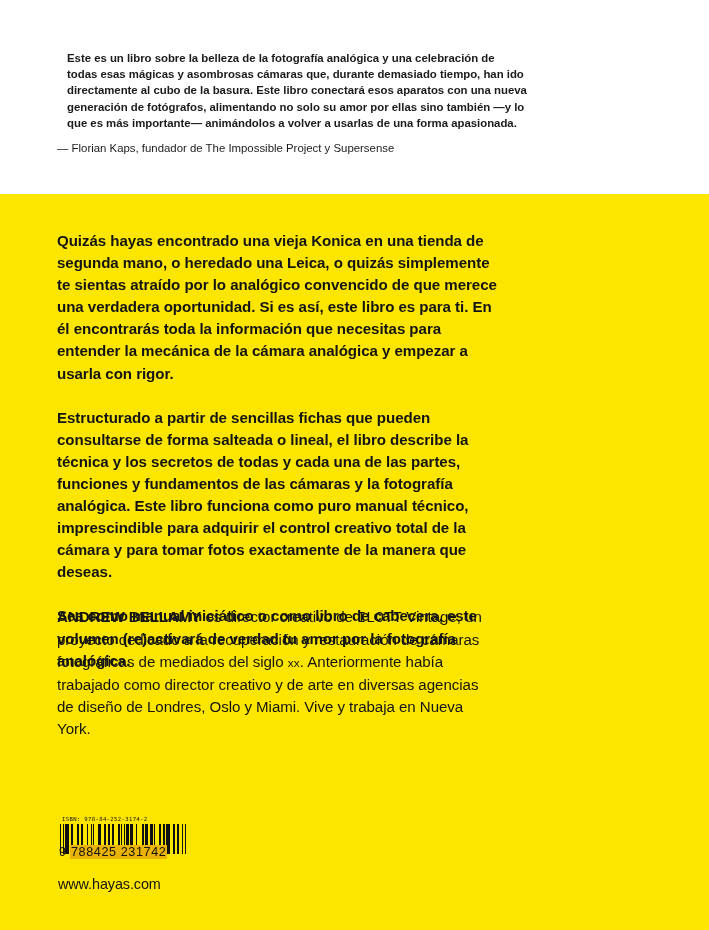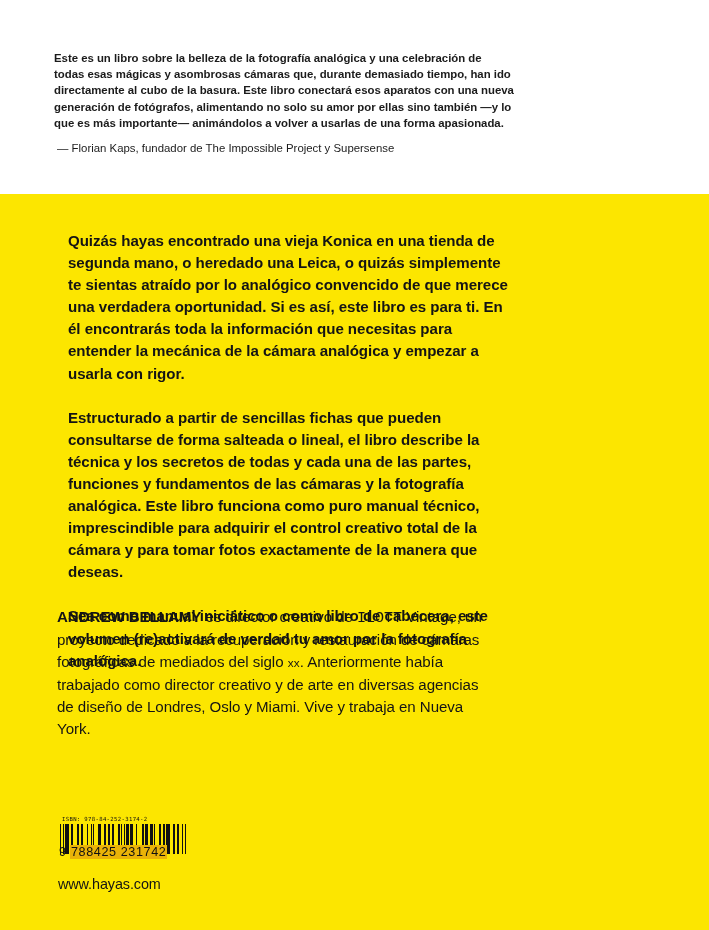--- a/index.html
+++ b/index.html
@@ -35,7 +35,7 @@
 
   .quote-text {
     position: absolute;
-    left: 54px;
+    left: 67px;
     top: 50px;
     width: 460px;
     font-size: 11.4px;

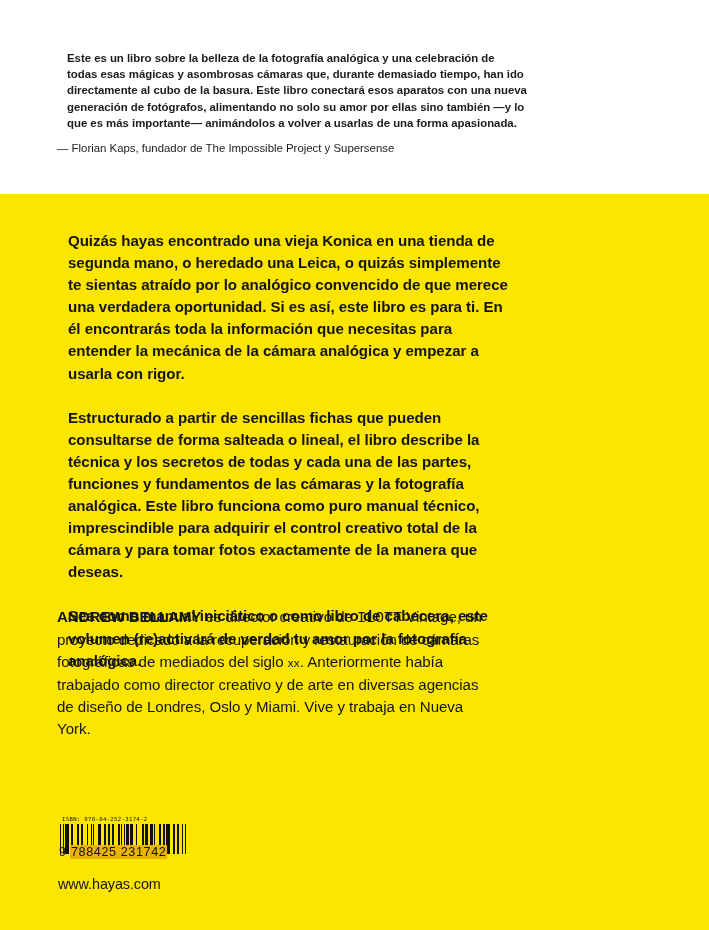--- a/index.html
+++ b/index.html
@@ -73,7 +73,6 @@
     top: 36px;
     width: 440px;
     color: #141414;
-    margin-left: 11px;
   }
 
   .para {

